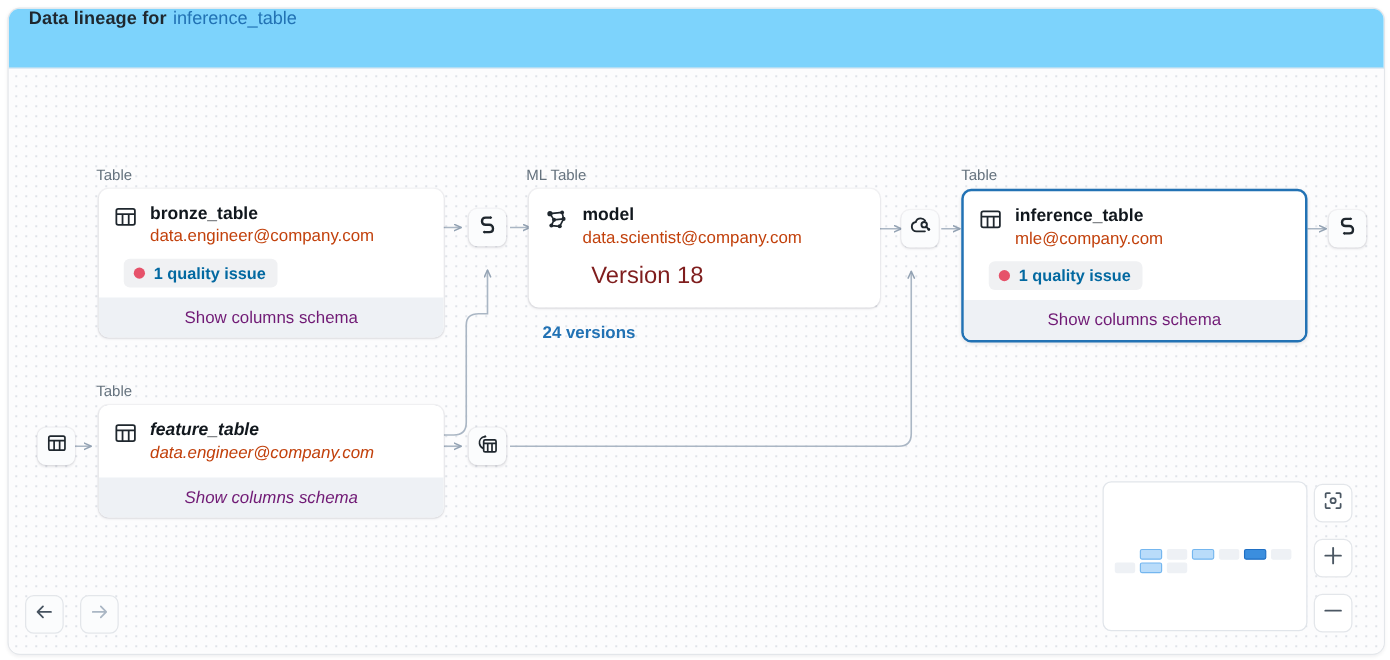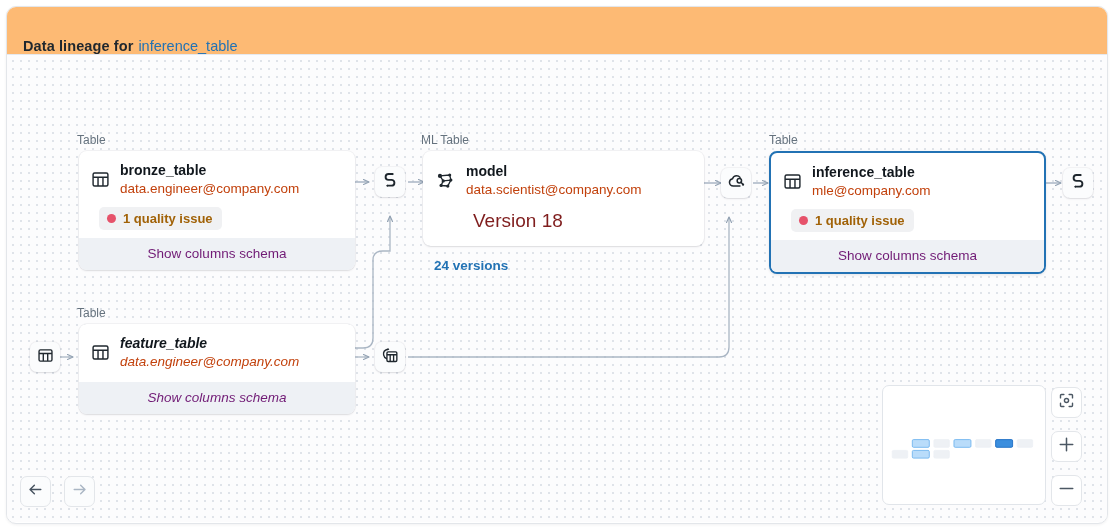--- a/index.html
+++ b/index.html
@@ -26,10 +26,10 @@
   .header {
     position: absolute; left: 0; top: 0;
     width: 100%; height: 48px;
-    background: #fdba74;
+    background: #7dd3fc;
     border-bottom: 1px solid #e6e9ee;
     box-sizing: border-box;
-    display: flex; align-items: flex-end;
+    display: flex; align-items: flex-start;
     padding-left: 16px;
   }
   .header-title {

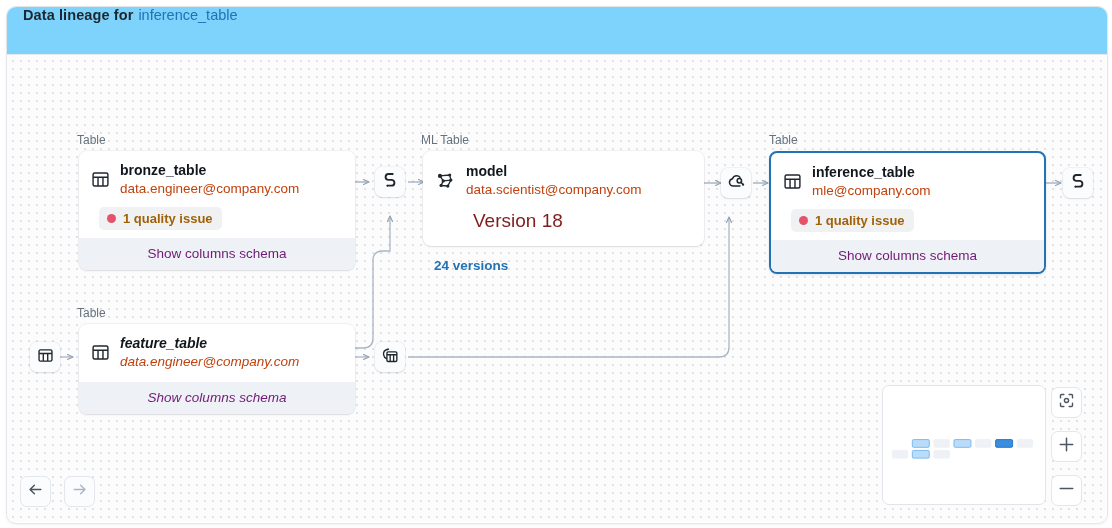--- a/index.html
+++ b/index.html
@@ -75,7 +75,7 @@
     box-shadow: 0 1px 3px rgba(16,24,40,.10);
   }
   .card-body { padding: 10px 14px 6px 12px; }
-  .card-head { display: flex; align-items: center; gap: 10px; }
+  .card-head { display: flex; align-items: flex-start; gap: 10px; }
   .card-icon { flex: 0 0 auto; margin-top: 3px; }
   .card-title {
     font-size: 14px; font-weight: bold; color: #11171d;

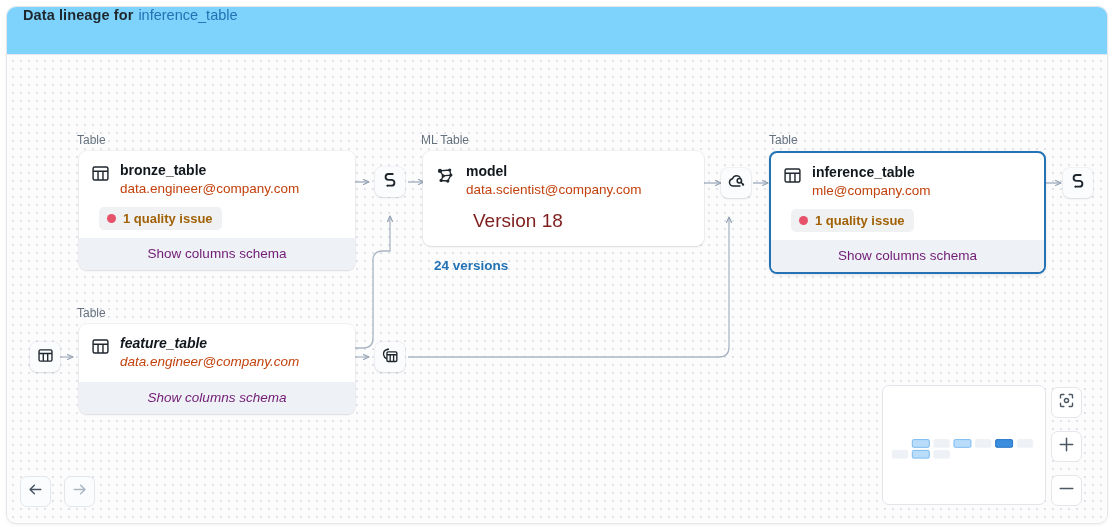--- a/index.html
+++ b/index.html
@@ -96,7 +96,7 @@
     border-radius: 5px;
     padding: 4px 9px 4px 8px;
     margin: 8px 0 2px 8px;
-    font-size: 13px; font-weight: bold; color: #a16207;
+    font-size: 13px; font-weight: bold; color: #0369a1;
     white-space: nowrap;
   }
   .badge-dot {

